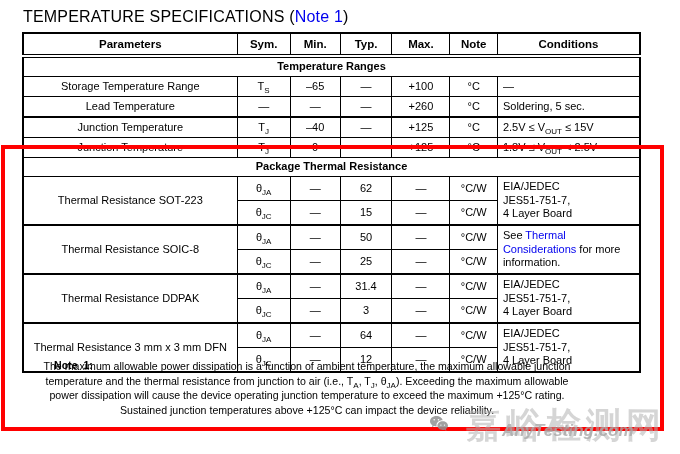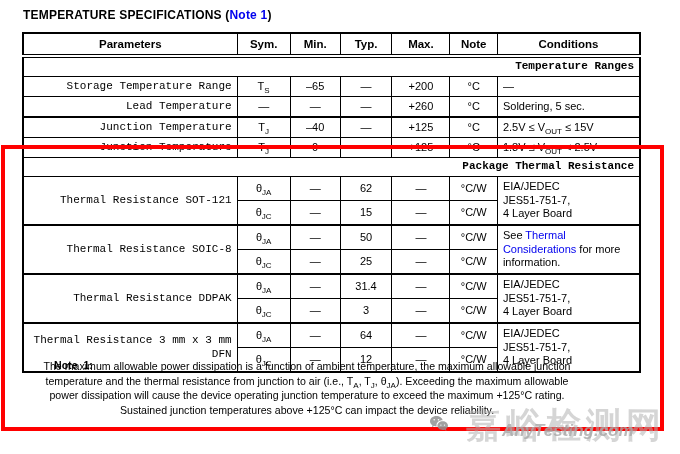--- a/index.html
+++ b/index.html
@@ -8,7 +8,7 @@
     background:#ffffff;font-family:"Liberation Sans",sans-serif;color:#000;
   }
   
-  .title{position:absolute;left:23px;top:8px;font-size:12px;font-weight:bold;letter-spacing:.2px;white-space:nowrap;}
+  .title{position:absolute;left:23px;top:8px;font-size:16px;font-weight:normal;letter-spacing:.2px;white-space:nowrap;}
   a.lnk{color:#0000ee;text-decoration:none;cursor:pointer;}
 
   

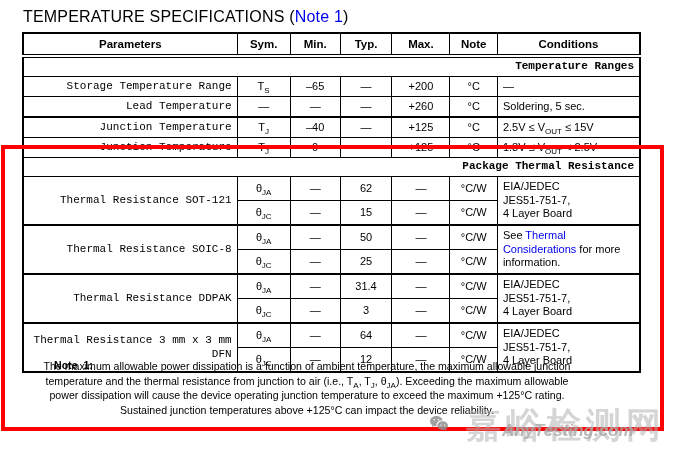--- a/index.html
+++ b/index.html
@@ -30,7 +30,7 @@
   tr.therm td{height:21px;margin-left:44px;}
   tr.thick td{border-top:2px solid #000;}
   td.c{text-align:center;padding:1px 2px;}
-  td.param{text-align:right;font-family:Liberation Mono, monospace;}
+  td.param{text-align:center;}
   td.cond{text-align:left;}
   sub{font-size:8px;line-height:0;}
 

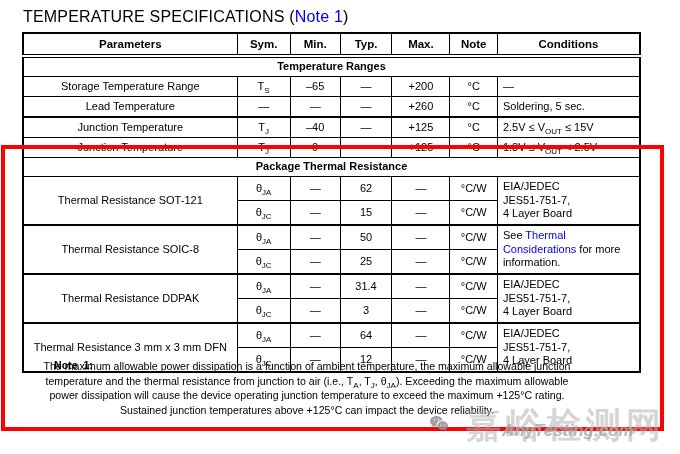--- a/index.html
+++ b/index.html
@@ -99,7 +99,7 @@
         <td class="c">T<sub>S</sub></td>
         <td class="c">–65</td>
         <td class="c">—</td>
-        <td class="c">+200</td>
+        <td class="c">+100</td>
         <td class="c">°C</td>
         <td class="cond">—</td>
       </tr>

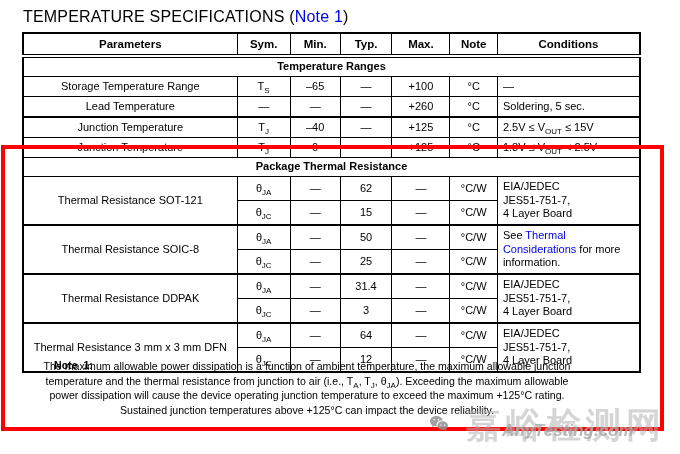--- a/index.html
+++ b/index.html
@@ -134,7 +134,7 @@
         <td class="param" colspan="7">Package Thermal Resistance</td>
       </tr>
       <tr class="therm">
-        <td class="param" rowspan="2">Thermal Resistance SOT-121</td>
+        <td class="param" rowspan="2">Thermal Resistance SOT-223</td>
         <td class="c">θ<sub>JA</sub></td>
         <td class="c">—</td>
         <td class="c">62</td>

